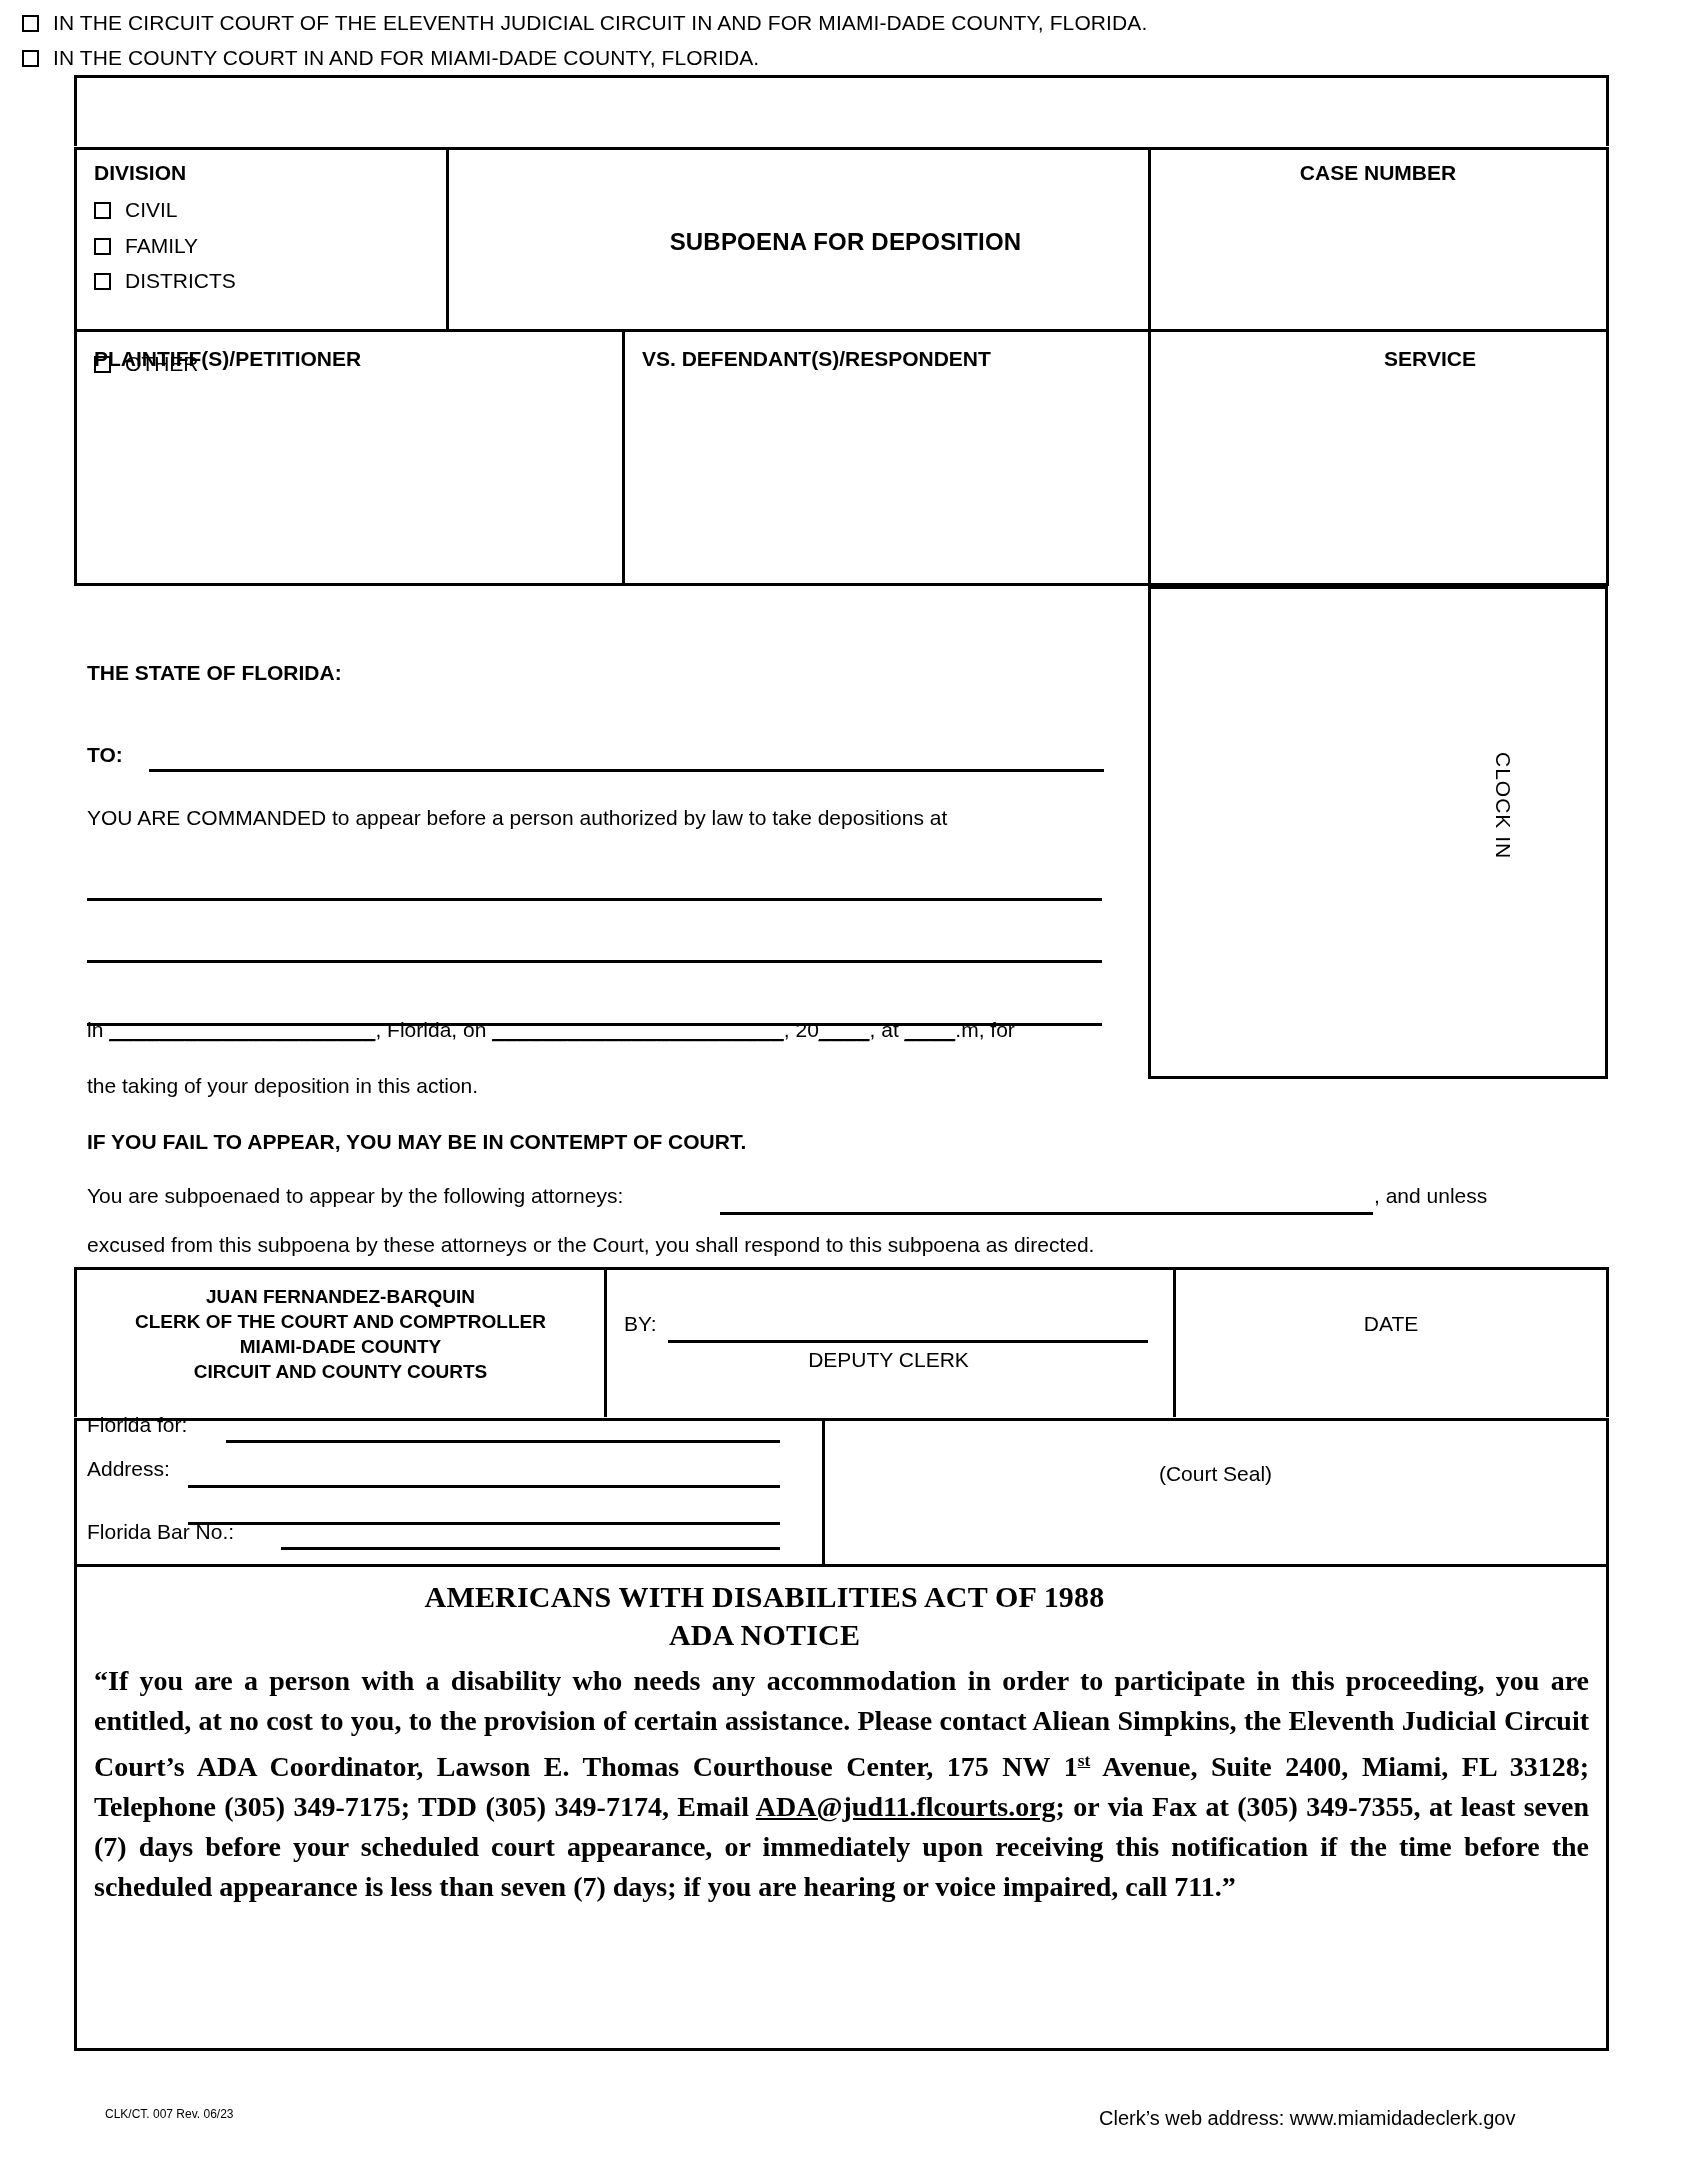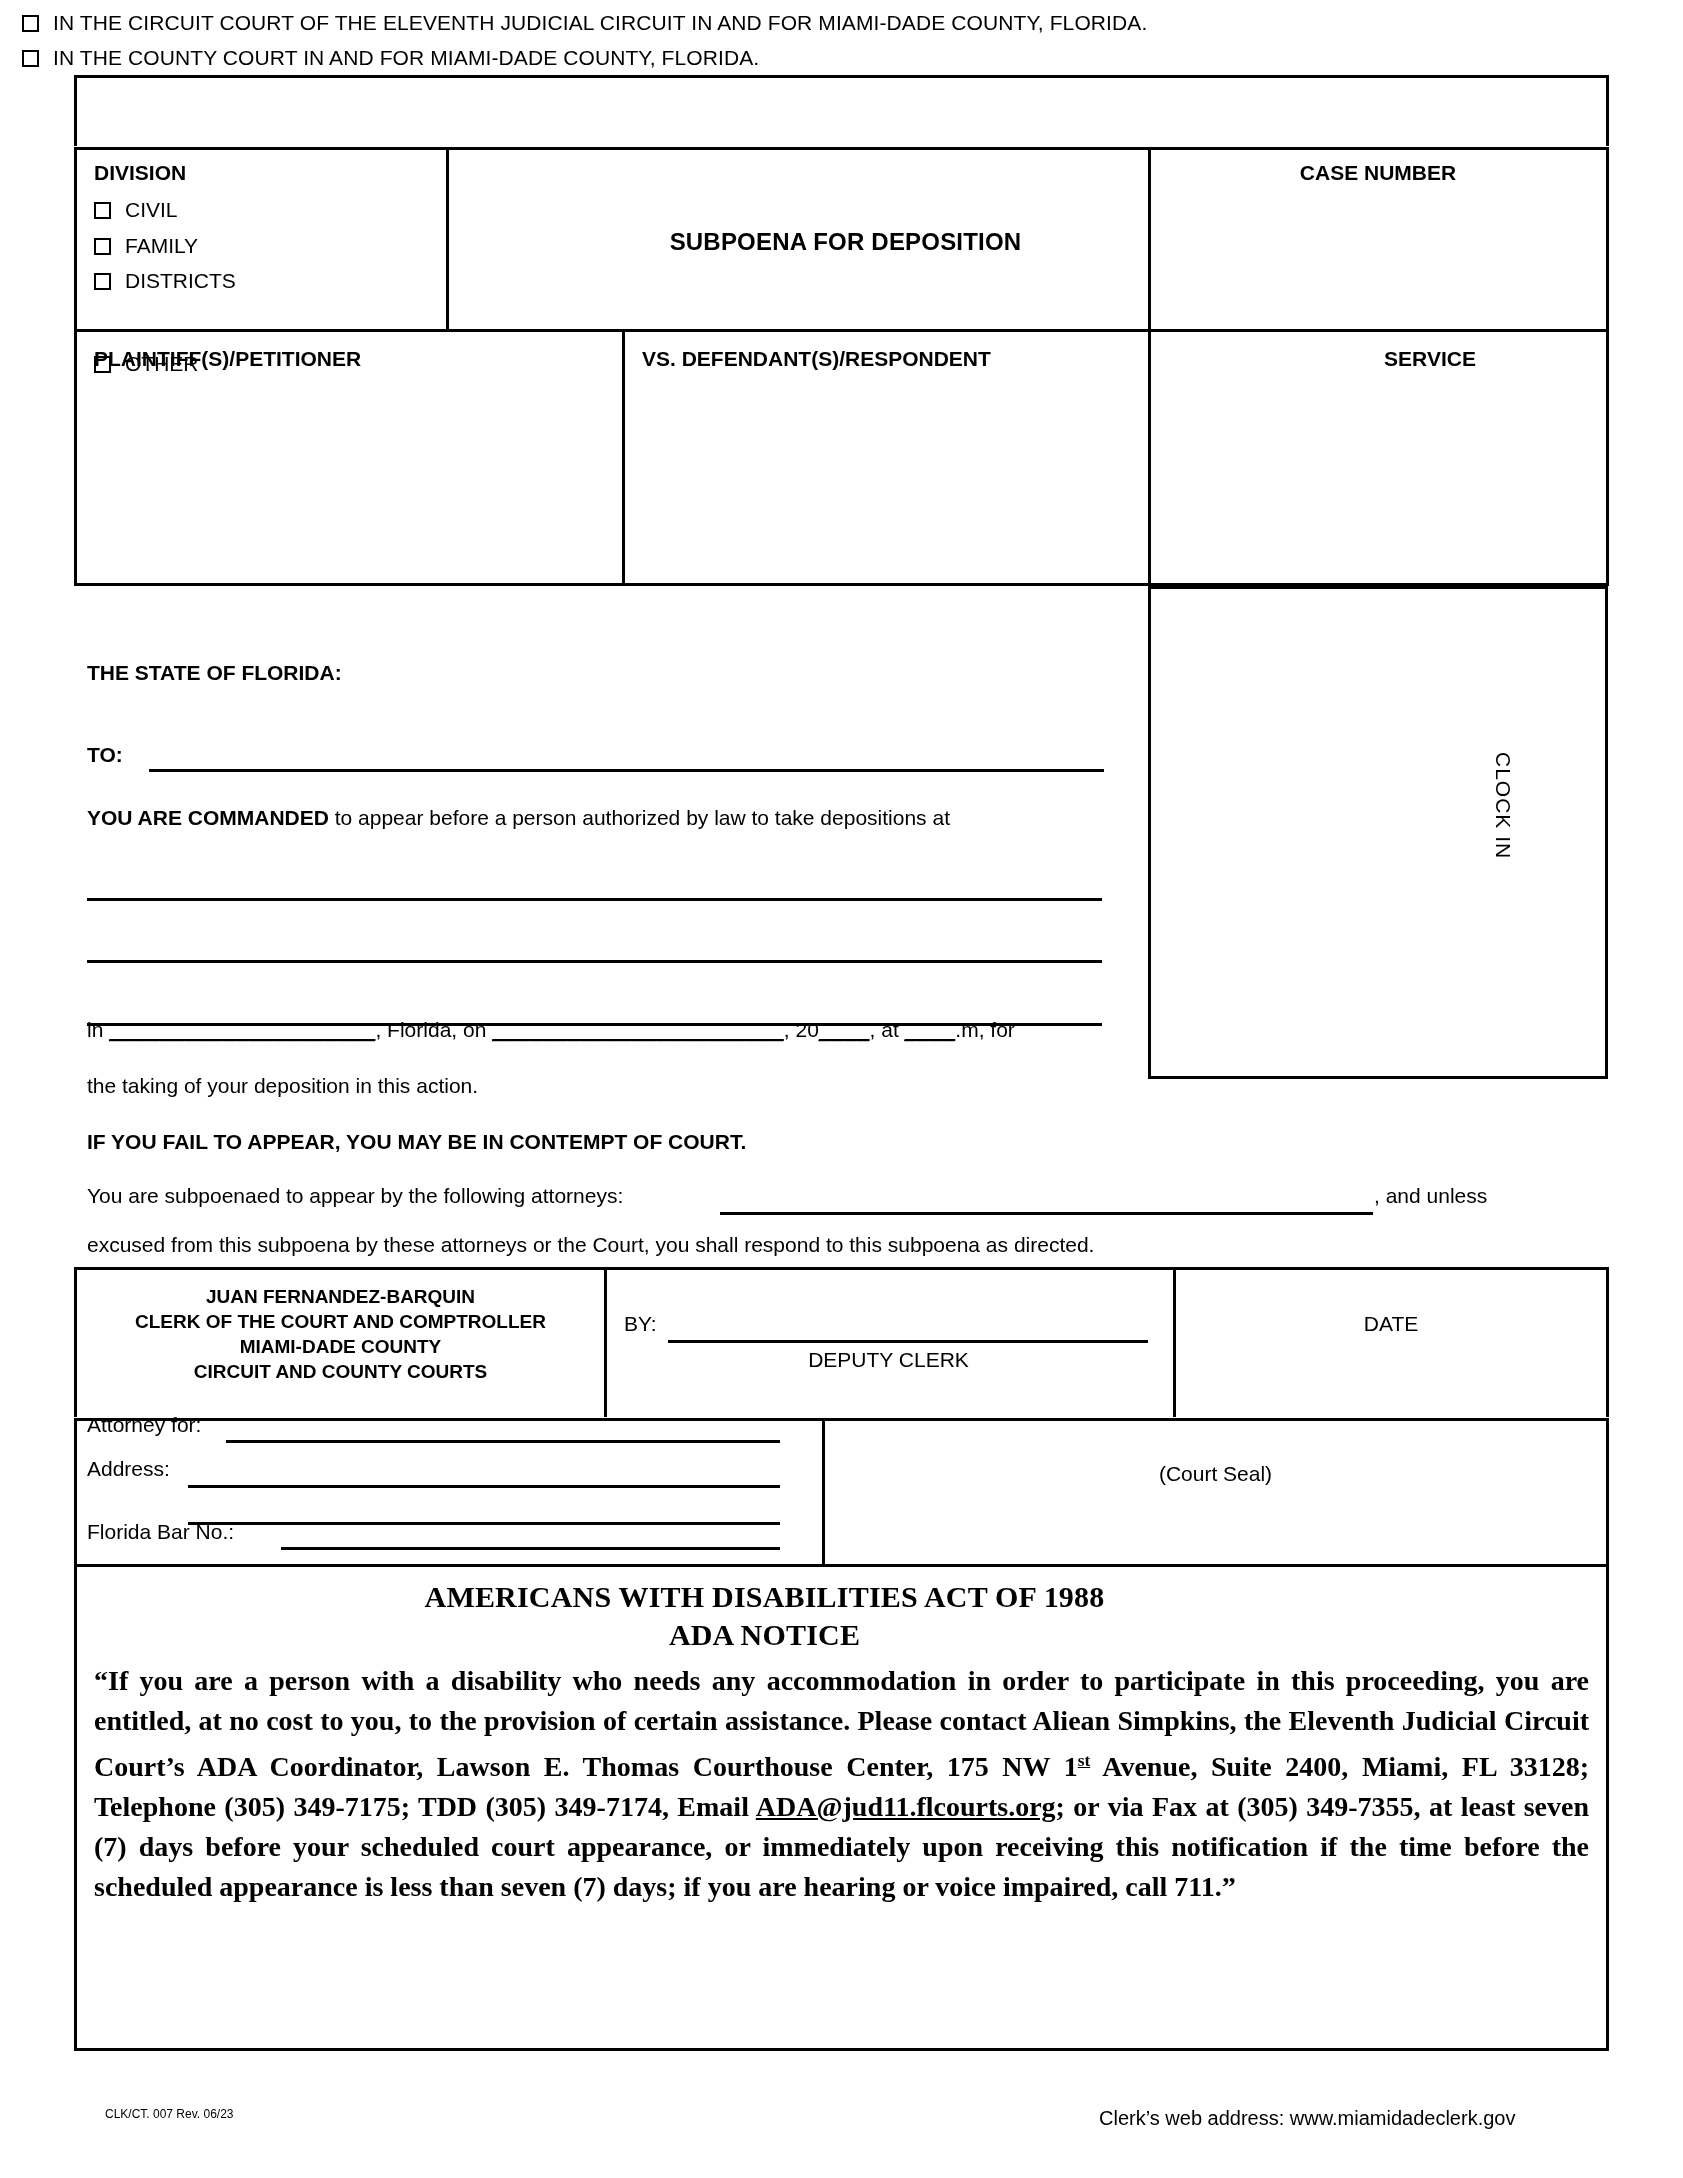--- a/index.html
+++ b/index.html
@@ -152,7 +152,7 @@
   #to-rule   { left: 149px; top: 769px; width: 955px; }
 
   #commanded-line { left: 87px; top: 806px; }
-  #commanded-bold { font-weight: bold; }
+  #commanded-bold { font-weight: normal; }
 
   #blank-rule-1 { left: 87px; top: 898px; width: 1015px; }
   #blank-rule-2 { left: 87px; top: 960px; width: 1015px; }

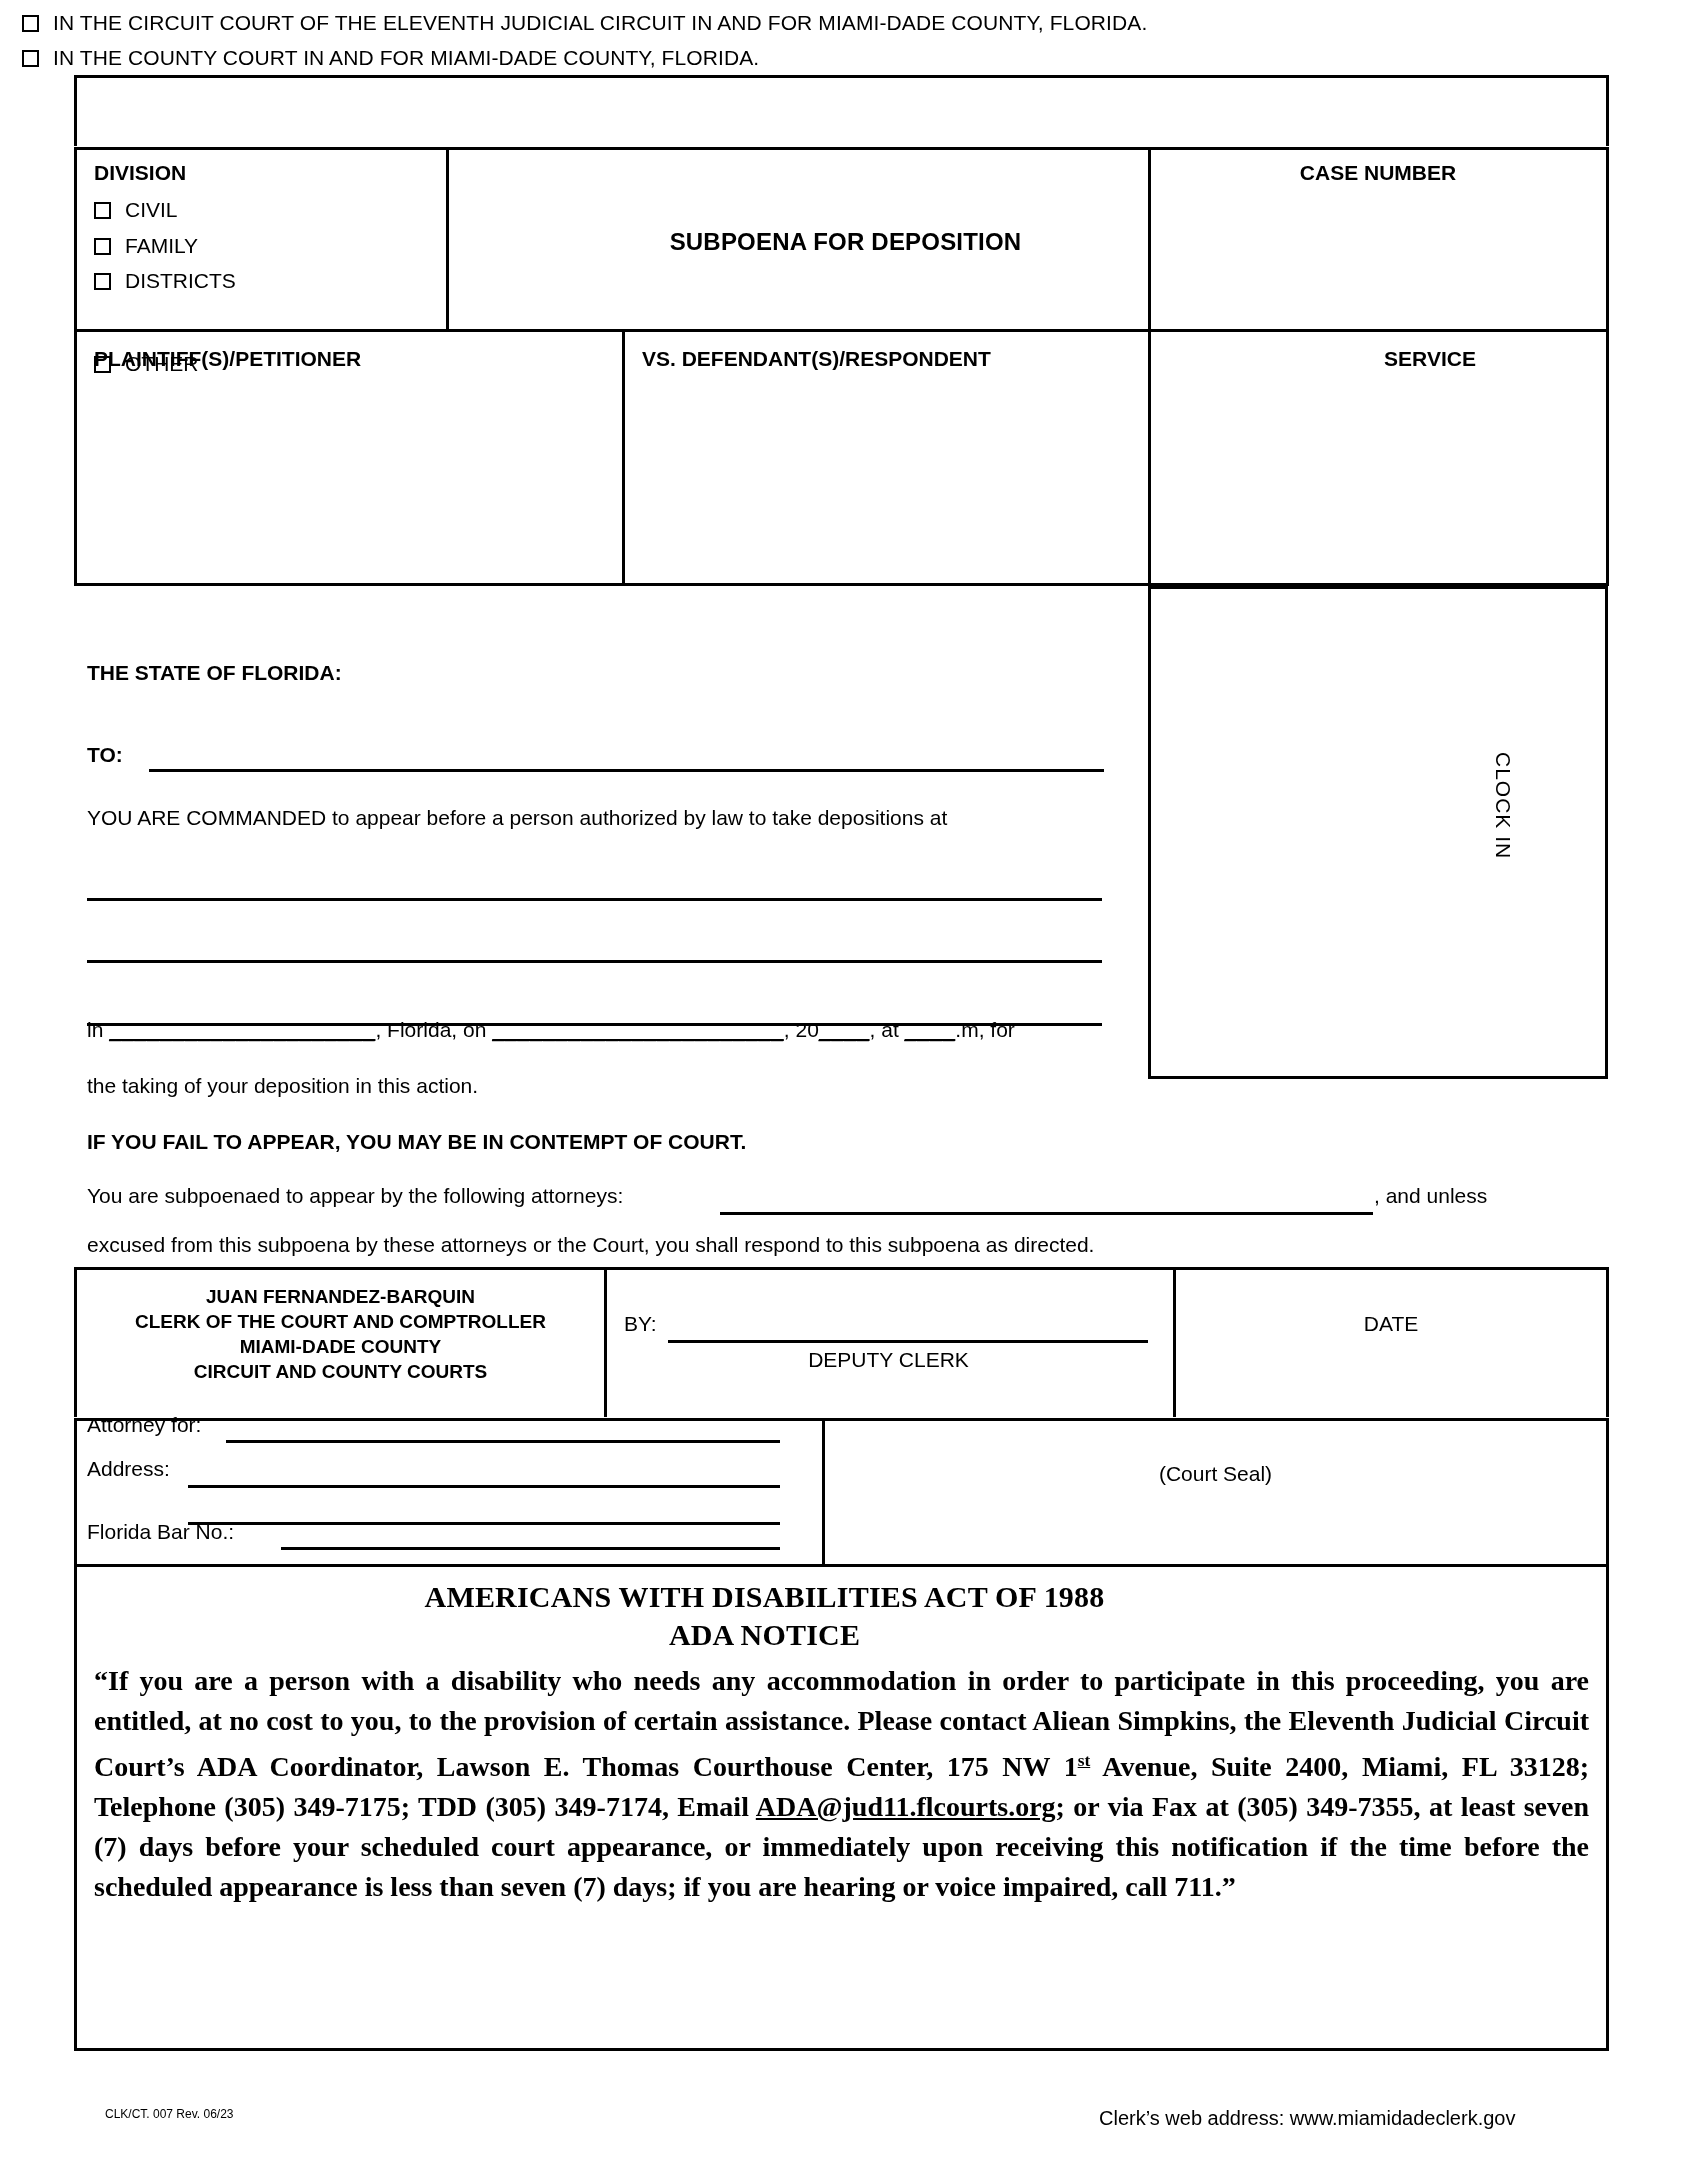--- a/index.html
+++ b/index.html
@@ -371,7 +371,7 @@
   <div class="abs bx" id="attyrow"></div>
   <div class="vline" id="attyrow-v1"></div>
 
-  <div class="abs" id="atty-for-label">Attorney for:</div>
+  <div class="abs" id="atty-for-label">Florida for:</div>
   <div class="rule" id="atty-for-rule"></div>
 
   <div class="abs" id="address-label">Address:</div>

